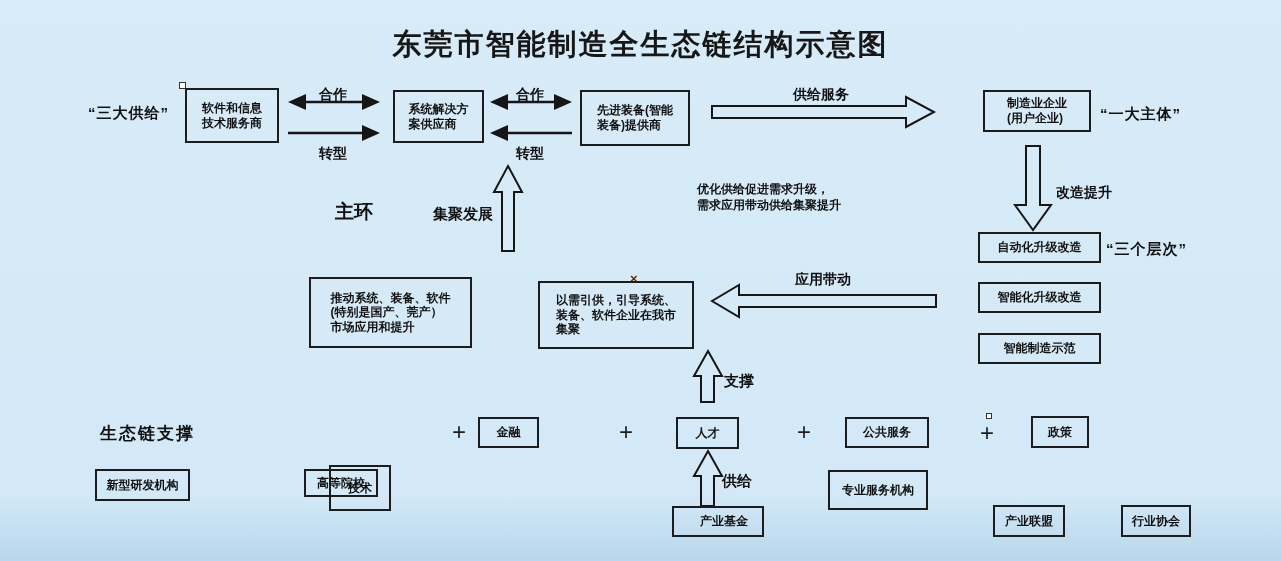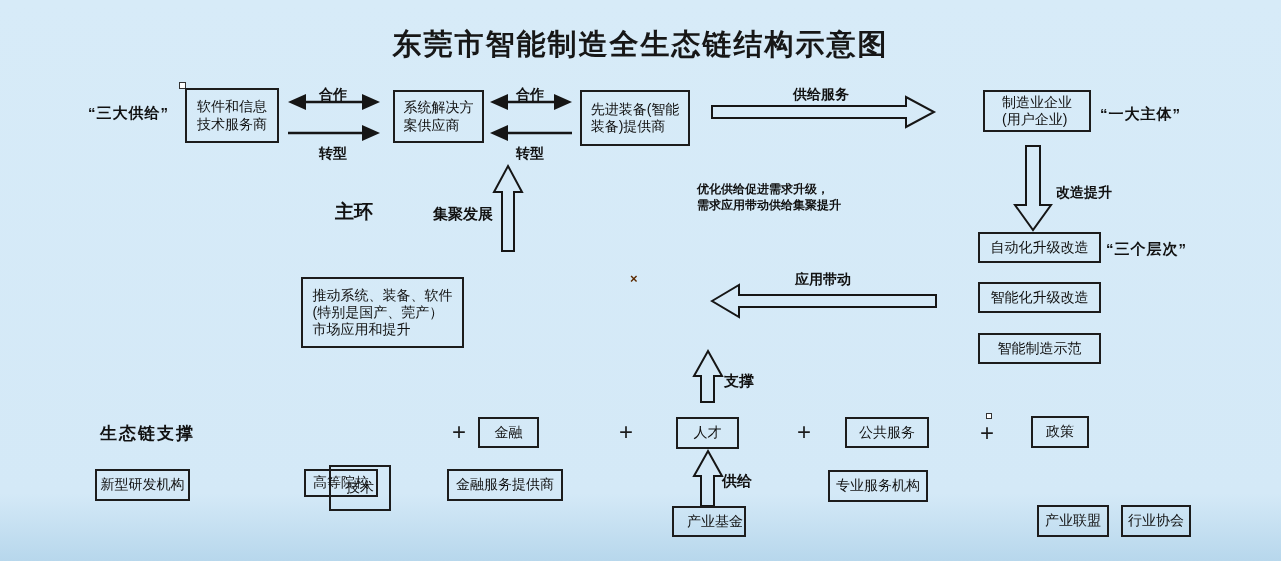--- a/index.html
+++ b/index.html
@@ -17,7 +17,7 @@
   .box{
     position:absolute;border:2px solid #1c1c1c;box-sizing:border-box;
     display:flex;align-items:center;justify-content:center;
-    font-weight:normal;font-size:14px;line-height:1.22;color:#111;
+    font-weight:bold;font-size:12px;line-height:1.22;color:#111;
     white-space:pre-line;text-align:left;
   }
   .box.center{text-align:center;}

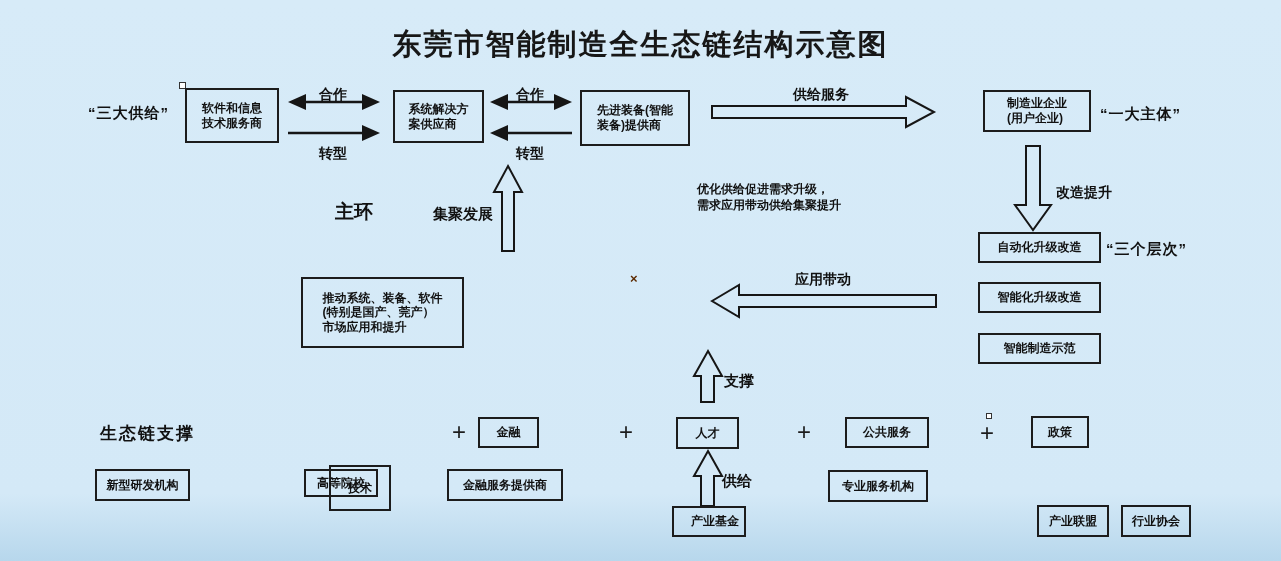--- a/index.html
+++ b/index.html
@@ -122,7 +122,7 @@
   <div class="lbl" style="left:697px;top:181px;font-size:12px;">优化供给促进需求升级，
 需求应用带动供给集聚提升</div>
 
-  <div class="box" style="left:301px;top:277px;width:163px;height:71px;padding:2px 6px;">推动系统、装备、软件
+  <div class="box" style="left:309px;top:277px;width:163px;height:71px;padding:2px 6px;">推动系统、装备、软件
 (特别是国产、莞产）
 市场应用和提升</div>
 

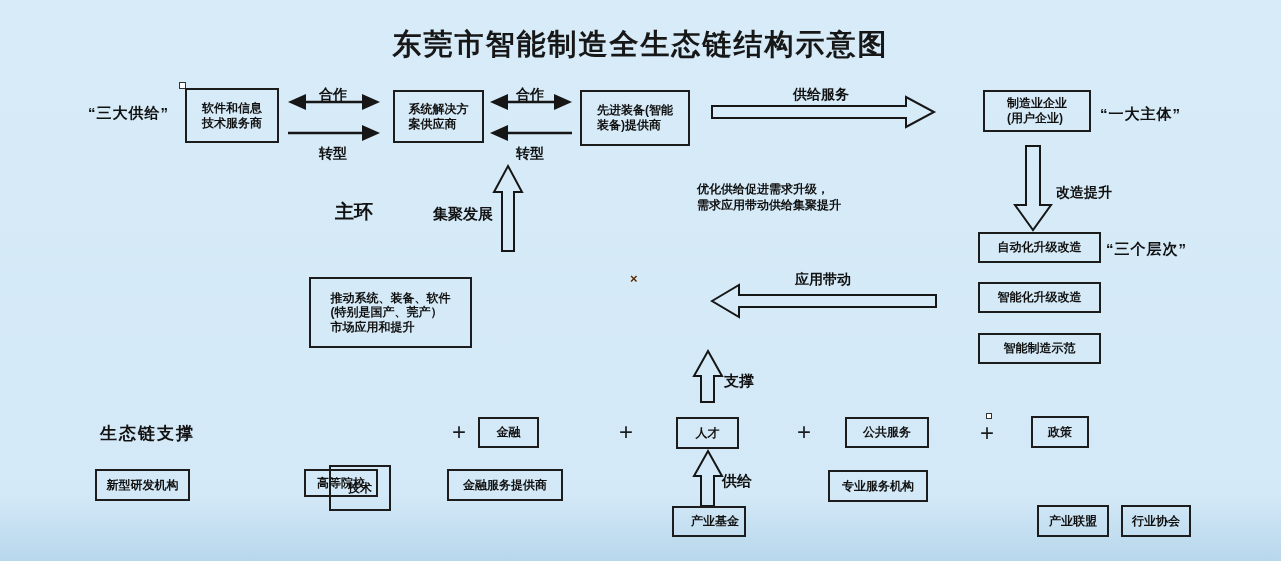--- a/index.html
+++ b/index.html
@@ -127,6 +127,9 @@
 市场应用和提升</div>
 
   <div class="xmark" style="left:630px;top:272px;">×</div>
+  <div class="box" style="left:538px;top:281px;width:156px;height:68px;padding:2px 6px;">以需引供，引导系统、
+装备、软件企业在我市
+集聚</div>
 
   <div class="lbl" style="left:795px;top:270px;">应用带动</div>
   <div class="lbl" style="left:724px;top:371px;font-size:15px;">支撑</div>

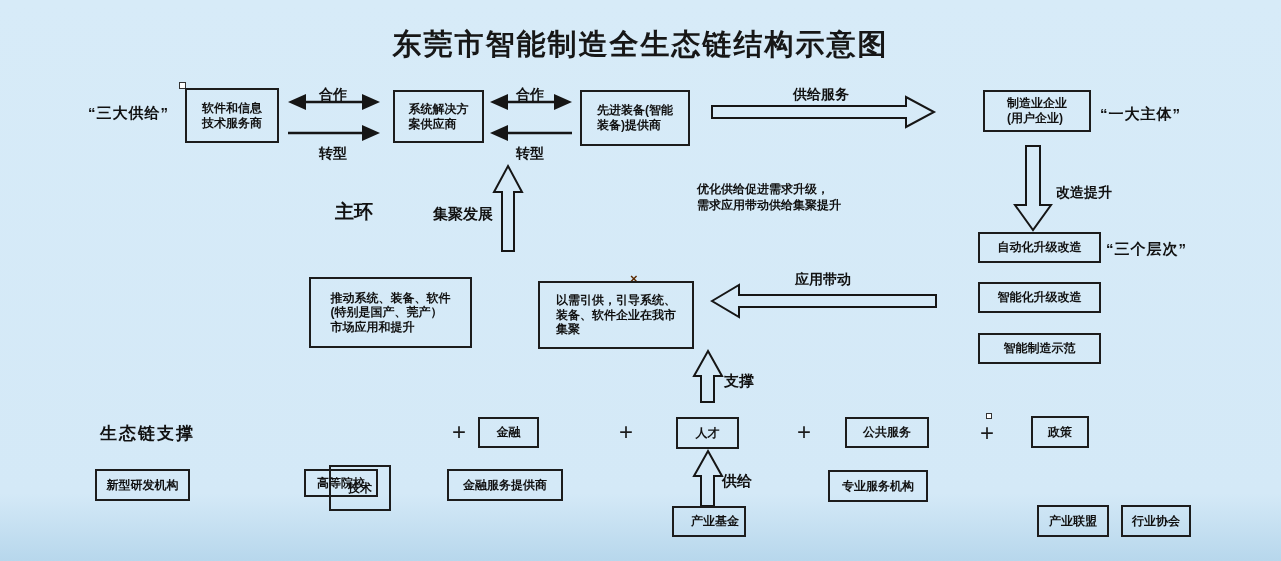--- a/index.html
+++ b/index.html
@@ -149,7 +149,6 @@
 
   <div class="box center" style="left:95px;top:469px;width:95px;height:32px;">新型研发机构</div>
   <div class="box center" style="left:304px;top:469px;width:74px;height:28px;">高等院校</div>
-  <div class="box center" style="left:447px;top:469px;width:116px;height:32px;">金融服务提供商</div>
   <div class="lbl" style="left:722px;top:471px;font-size:15px;">供给</div>
   <div class="box center" style="left:828px;top:470px;width:100px;height:32px;">专业服务机构</div>
 

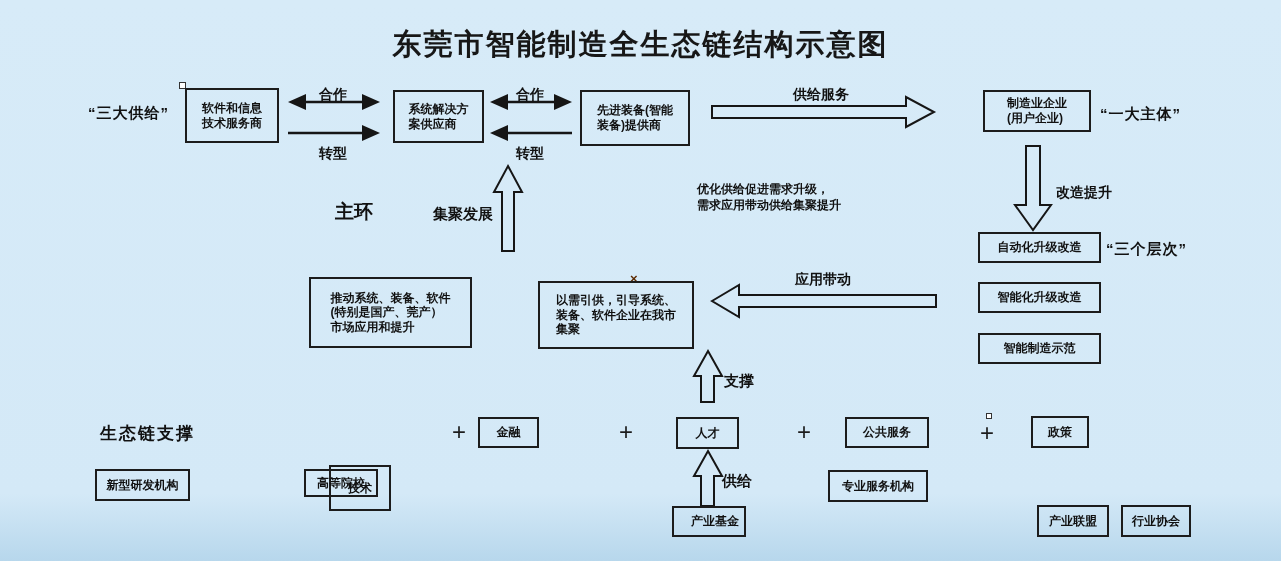--- a/index.html
+++ b/index.html
@@ -150,7 +150,7 @@
   <div class="box center" style="left:95px;top:469px;width:95px;height:32px;">新型研发机构</div>
   <div class="box center" style="left:304px;top:469px;width:74px;height:28px;">高等院校</div>
   <div class="lbl" style="left:722px;top:471px;font-size:15px;">供给</div>
-  <div class="box center" style="left:828px;top:470px;width:100px;height:32px;">专业服务机构</div>
+  <div class="box center" style="left:828px;top:470px;width:100px;height:40px;">专业服务机构</div>
 
   <div class="box center" style="left:672px;top:506px;width:74px;height:31px;padding-left:12px;">产业基金</div>
   <div class="box center" style="left:993px;top:505px;width:72px;height:32px;margin-left:44px;">产业联盟</div>

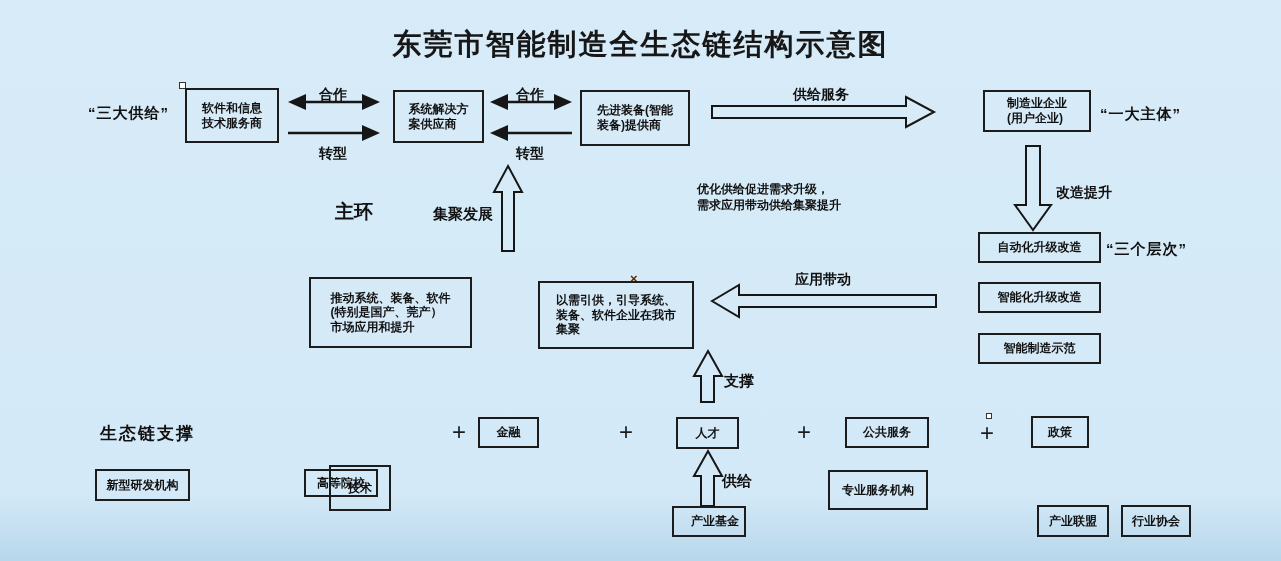--- a/index.html
+++ b/index.html
@@ -152,7 +152,7 @@
   <div class="lbl" style="left:722px;top:471px;font-size:15px;">供给</div>
   <div class="box center" style="left:828px;top:470px;width:100px;height:40px;">专业服务机构</div>
 
-  <div class="box center" style="left:672px;top:506px;width:74px;height:31px;padding-left:12px;">产业基金</div>
+  <div class="box center" style="left:672px;top:506px;width:92px;height:31px;padding-left:12px;">产业基金</div>
   <div class="box center" style="left:993px;top:505px;width:72px;height:32px;margin-left:44px;">产业联盟</div>
   <div class="box center" style="left:1121px;top:505px;width:70px;height:32px;">行业协会</div>
 

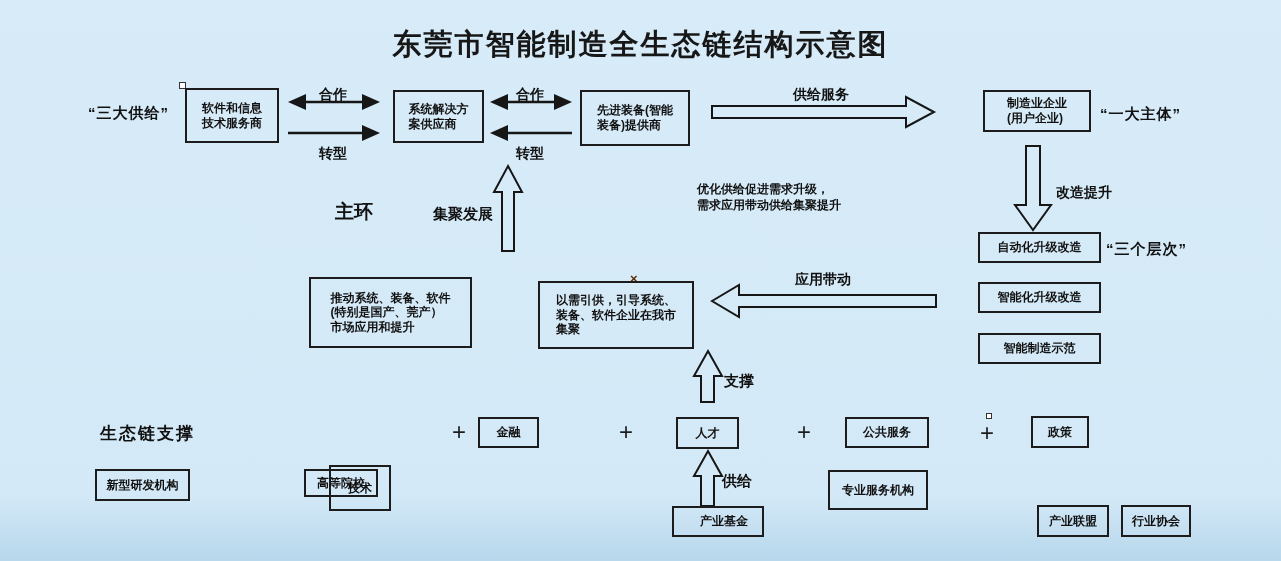--- a/index.html
+++ b/index.html
@@ -153,7 +153,7 @@
   <div class="box center" style="left:828px;top:470px;width:100px;height:40px;">专业服务机构</div>
 
   <div class="box center" style="left:672px;top:506px;width:92px;height:31px;padding-left:12px;">产业基金</div>
-  <div class="box center" style="left:993px;top:505px;width:72px;height:32px;margin-left:44px;">产业联盟</div>
+  <div class="box center" style="left:993px;top:505px;width:72px;height:32px;">产业联盟</div>
   <div class="box center" style="left:1121px;top:505px;width:70px;height:32px;">行业协会</div>
 
 </div>

